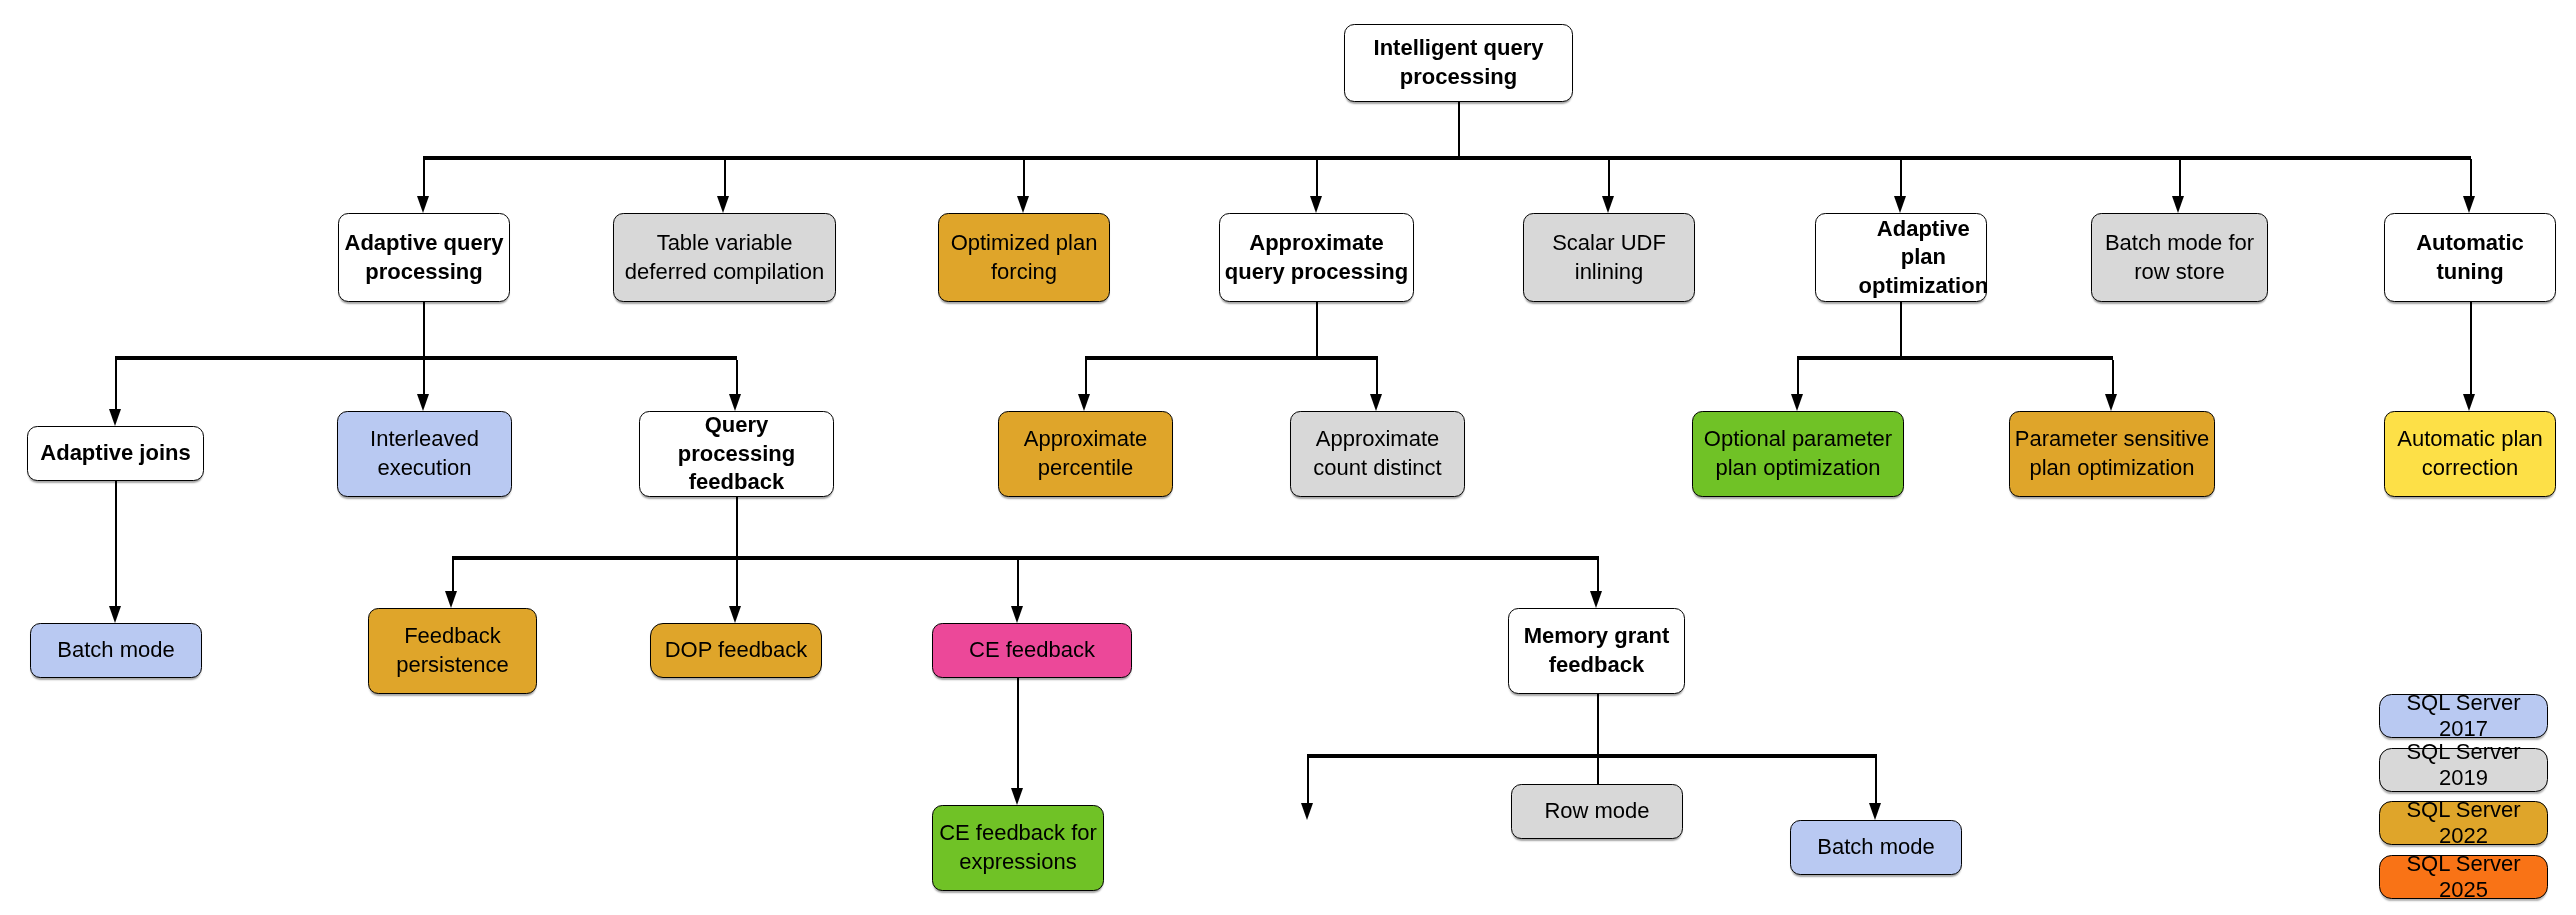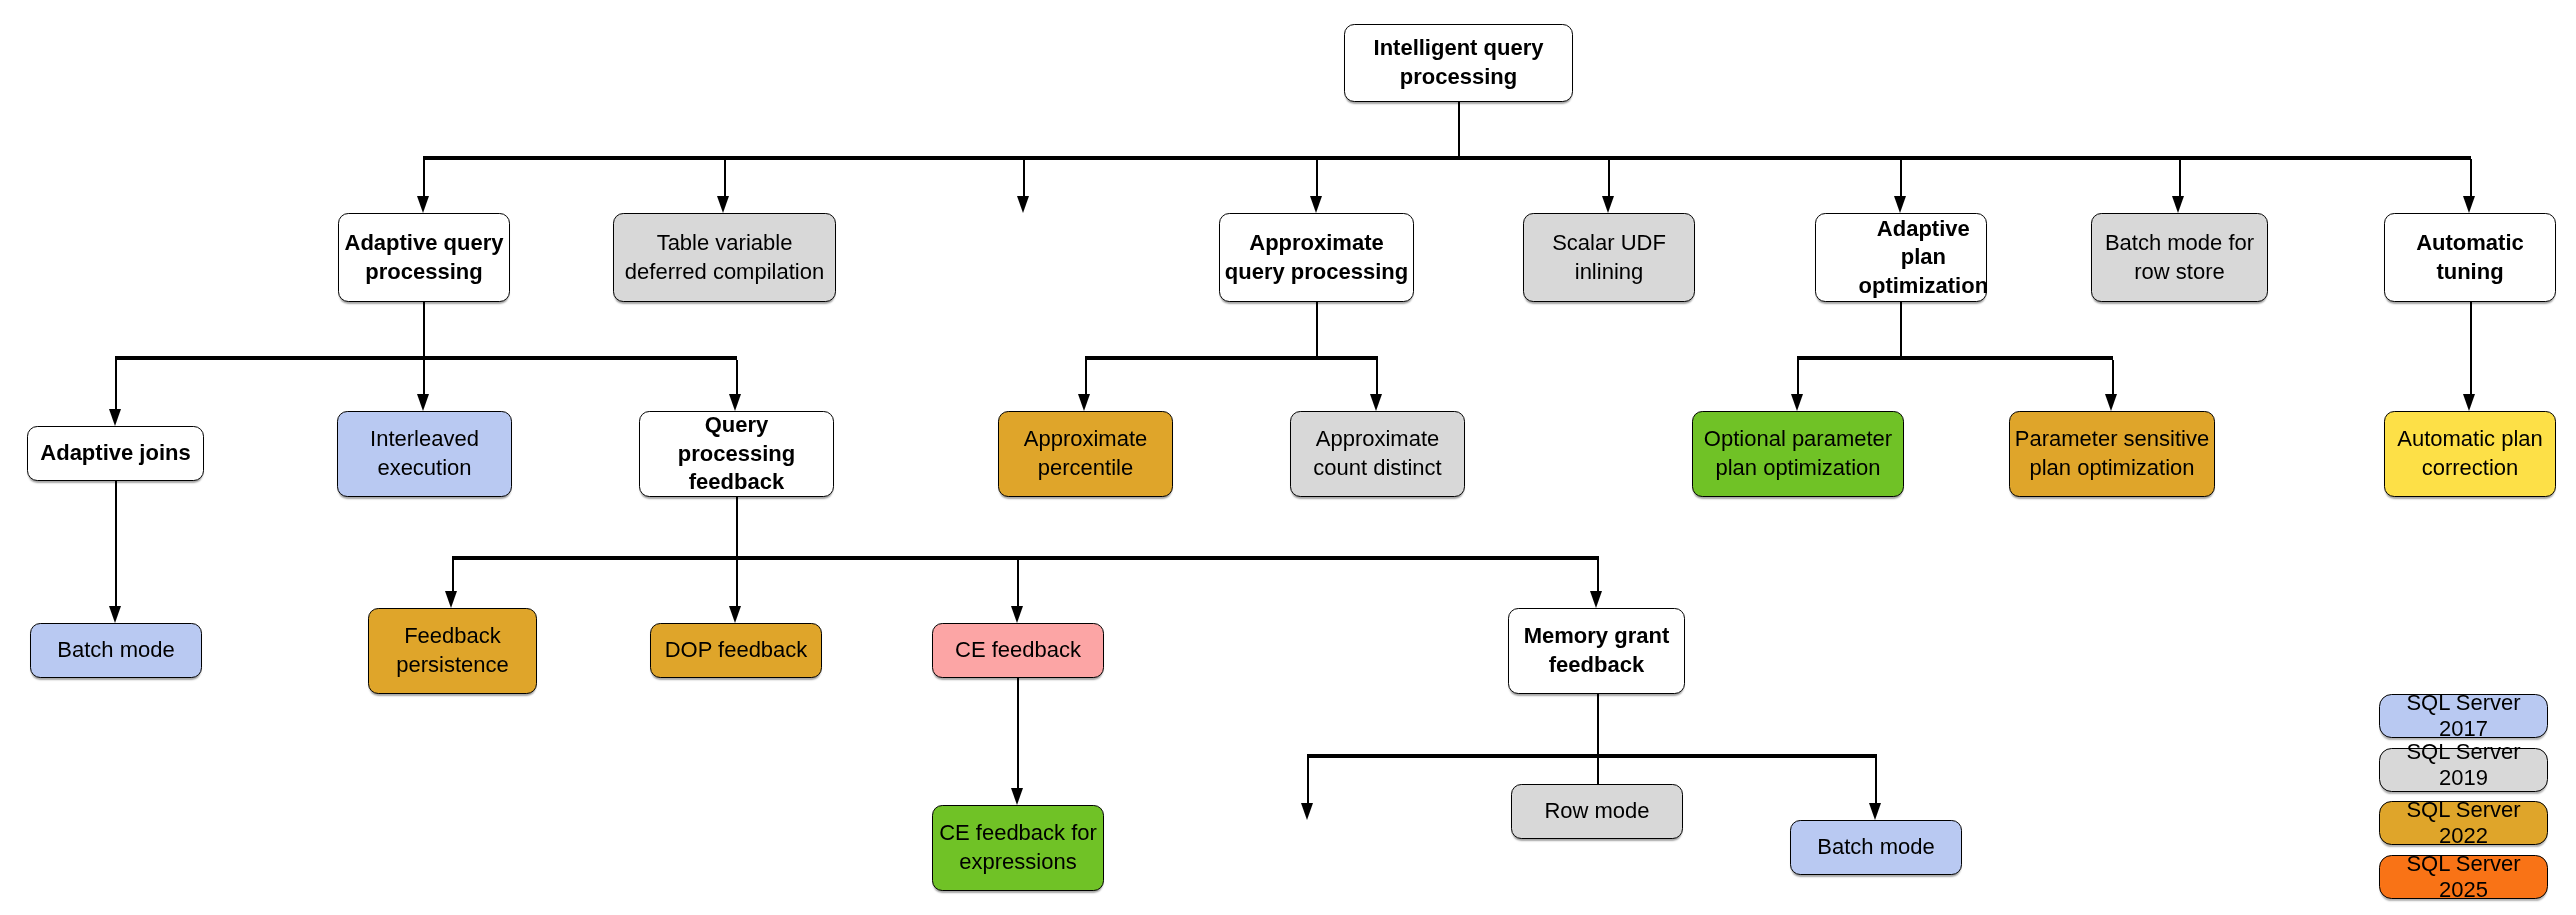--- a/index.html
+++ b/index.html
@@ -120,6 +120,10 @@
       <span>Table variable
 deferred compilation</span>
     </div>
+  <div class="node" style="left: 938px; top: 213px; width: 172px; height: 89px; background: rgb(223, 165, 42);">
+      <span>Optimized plan
+forcing</span>
+    </div>
   <div class="node cat" style="left: 1219px; top: 213px; width: 195px; height: 89px; background: rgb(255, 255, 255);">
       <span>Approximate
 query processing</span>

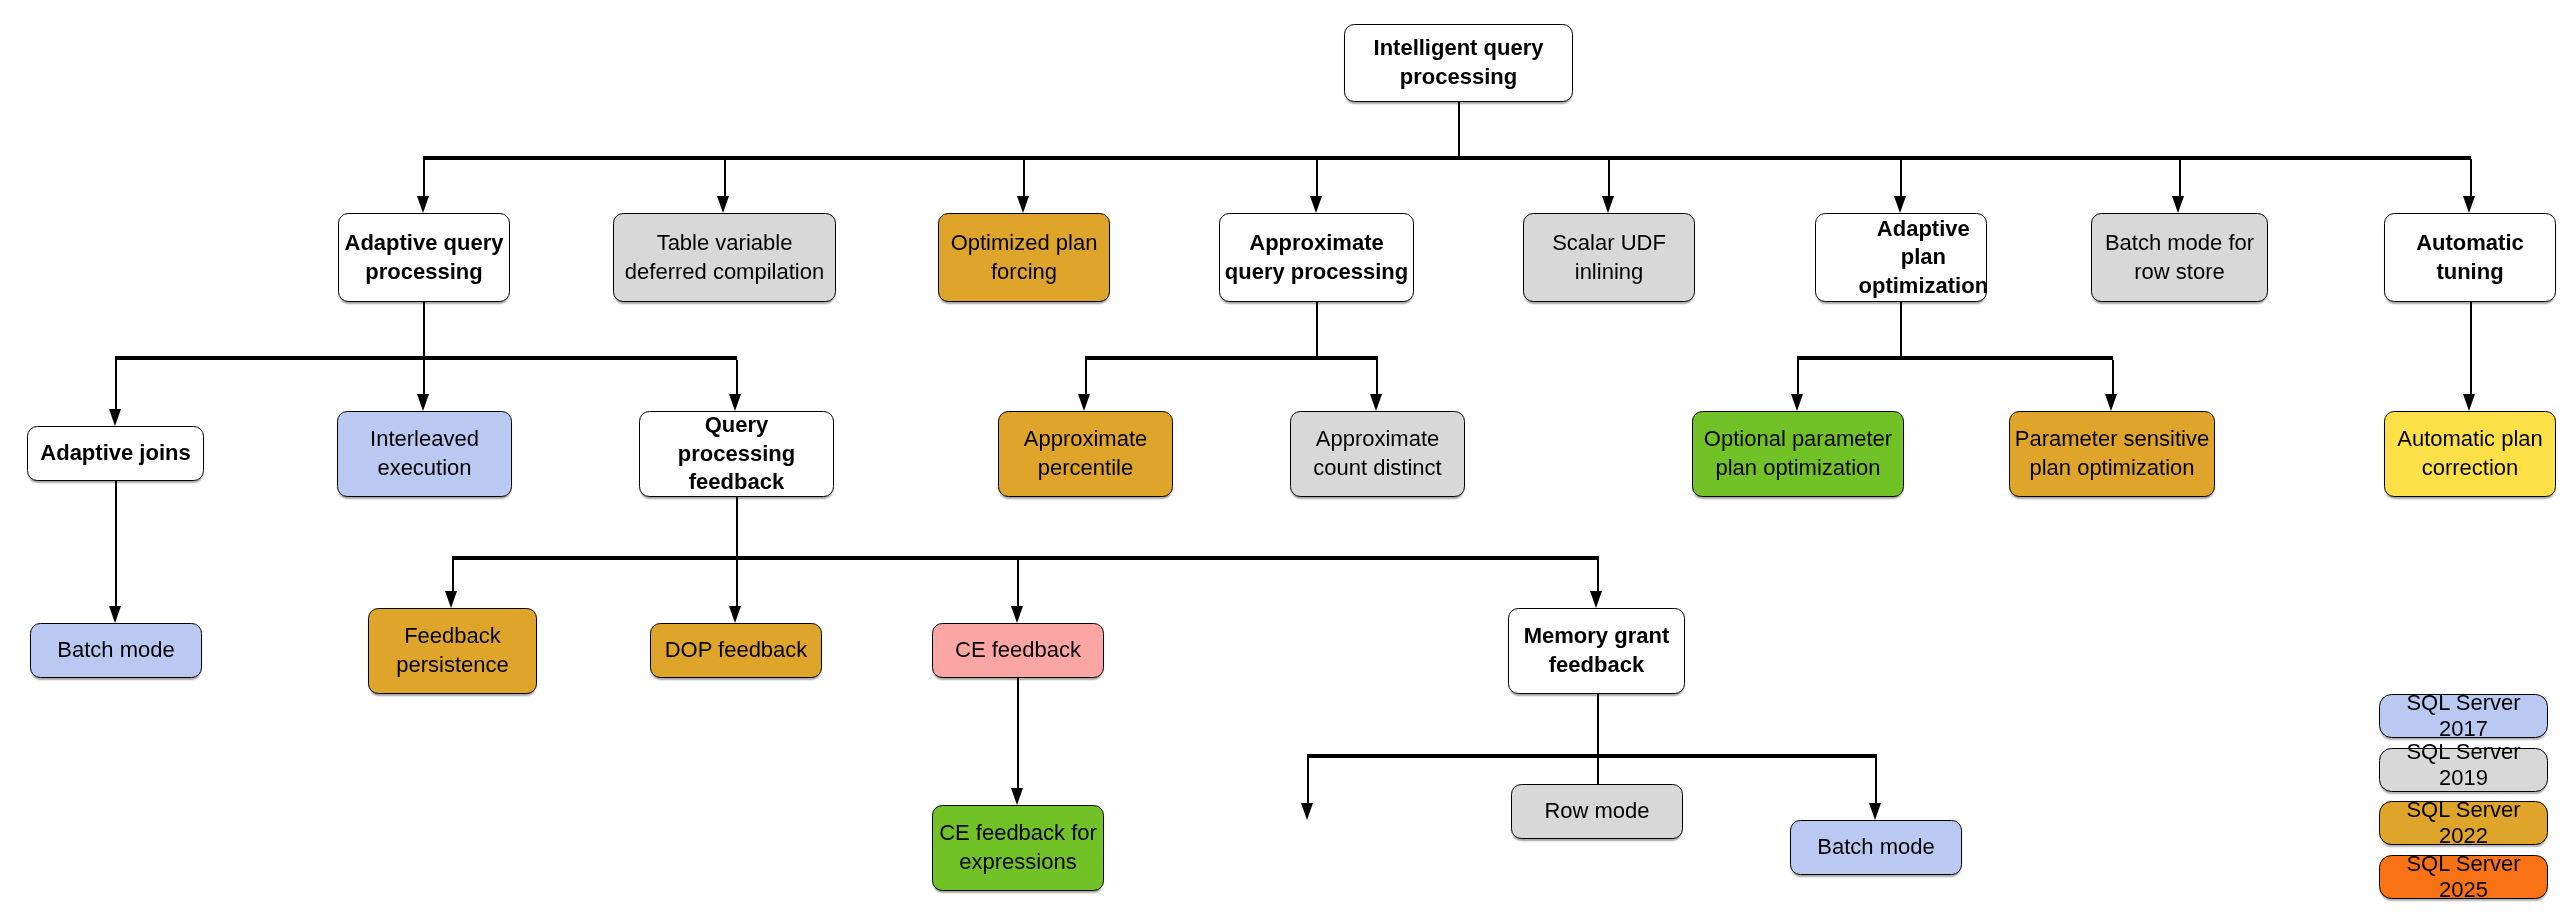--- a/index.html
+++ b/index.html
@@ -184,7 +184,7 @@
       <span>Feedback
 persistence</span>
     </div>
-  <div class="node" style="left: 650px; top: 623px; width: 172px; height: 55px; background: rgb(223, 165, 42);">
+  <div class="node" style="left: 650px; top: 623px; width: 172px; height: 55px; background: rgb(223, 165, 42); border-radius: 13px;">
       <span>DOP feedback</span>
     </div>
   <div class="node" style="left: 932px; top: 623px; width: 172px; height: 55px; background: #fca5a5;">

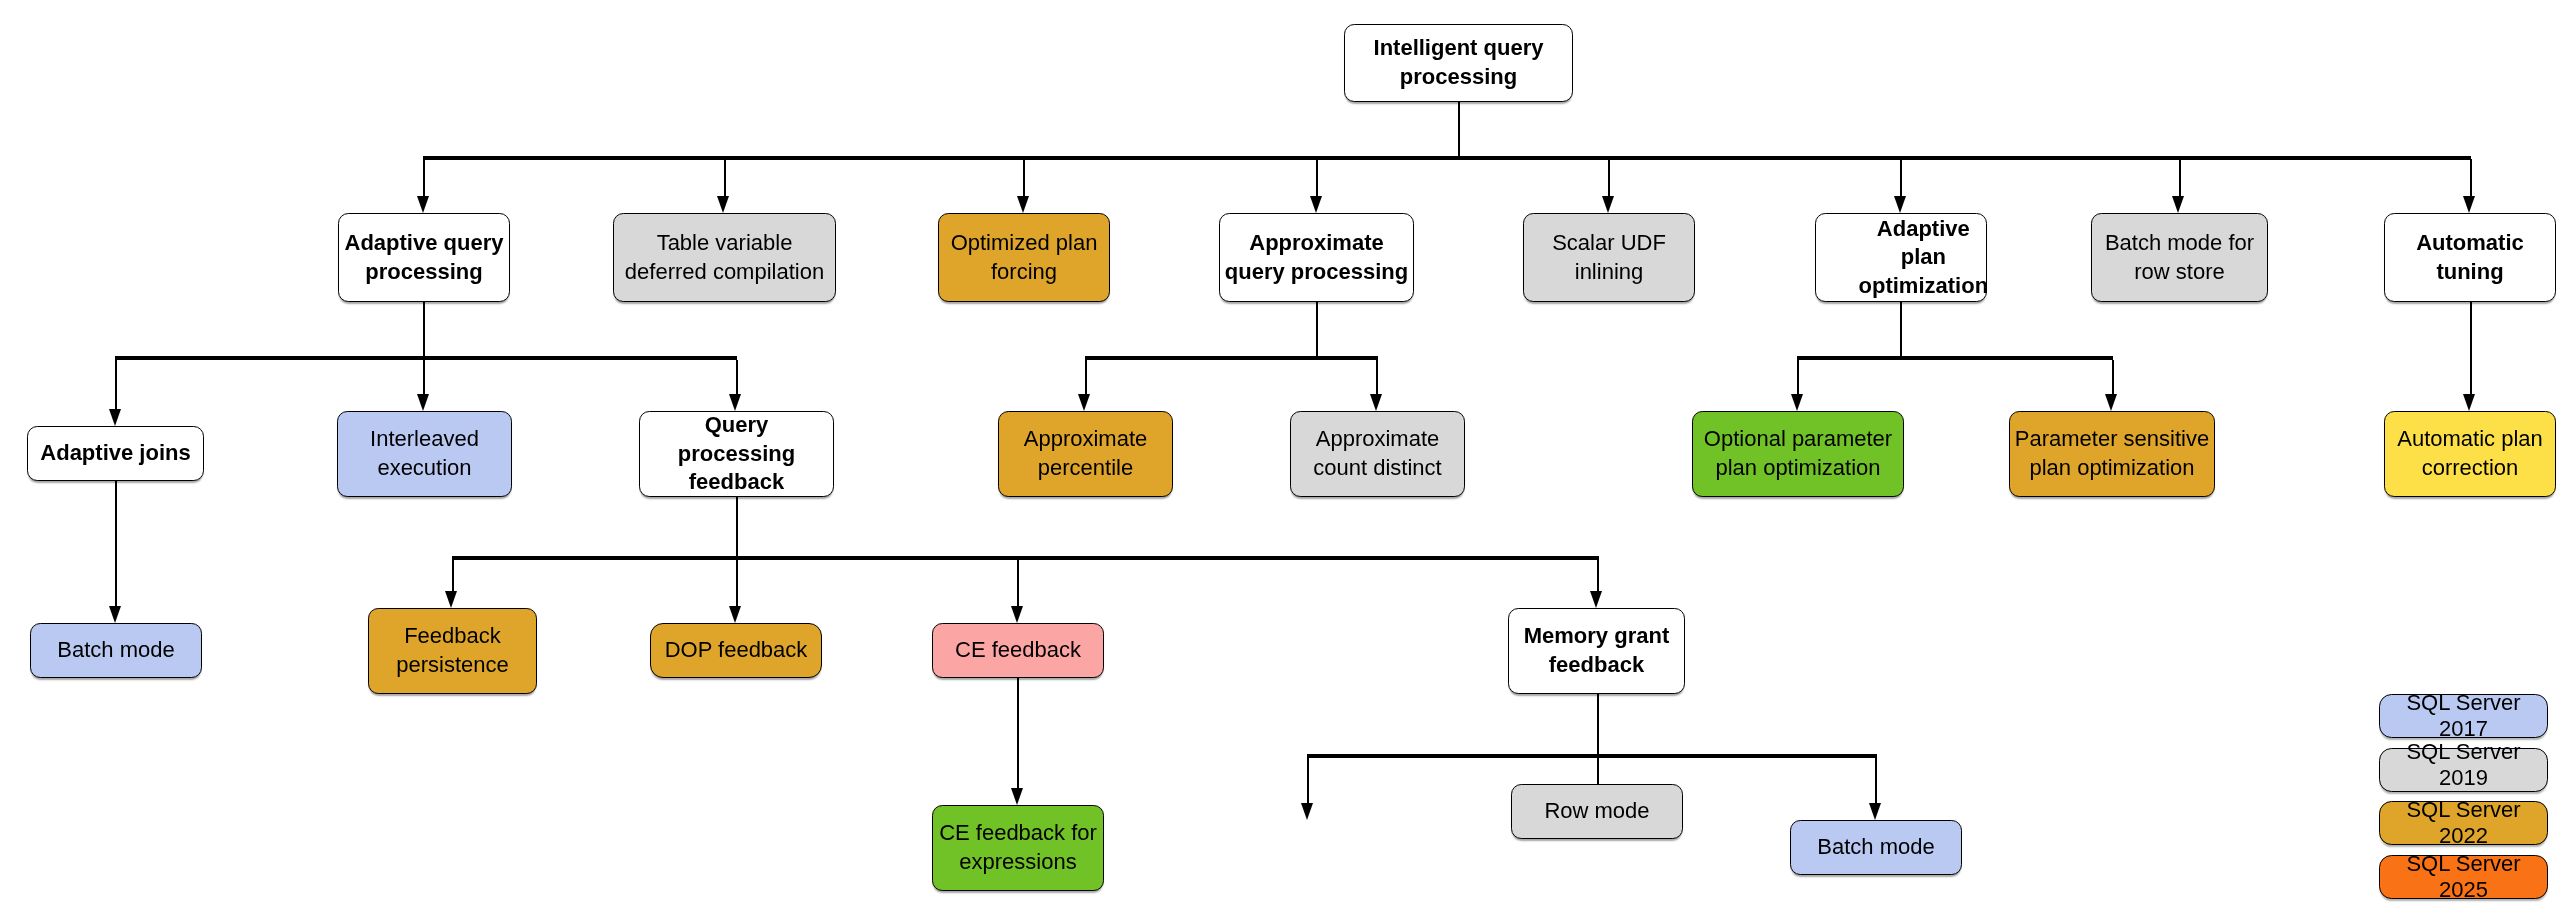--- a/index.html
+++ b/index.html
@@ -187,7 +187,7 @@
   <div class="node" style="left: 650px; top: 623px; width: 172px; height: 55px; background: rgb(223, 165, 42); border-radius: 13px;">
       <span>DOP feedback</span>
     </div>
-  <div class="node" style="left: 932px; top: 623px; width: 172px; height: 55px; background: #fca5a5;">
+  <div class="node" style="left: 932px; top: 623px; width: 200px; height: 55px; background: #ec4899;">
       <span>CE feedback</span>
     </div>
   <div class="node cat" style="left: 1508px; top: 608px; width: 177px; height: 86px; background: rgb(255, 255, 255);">

